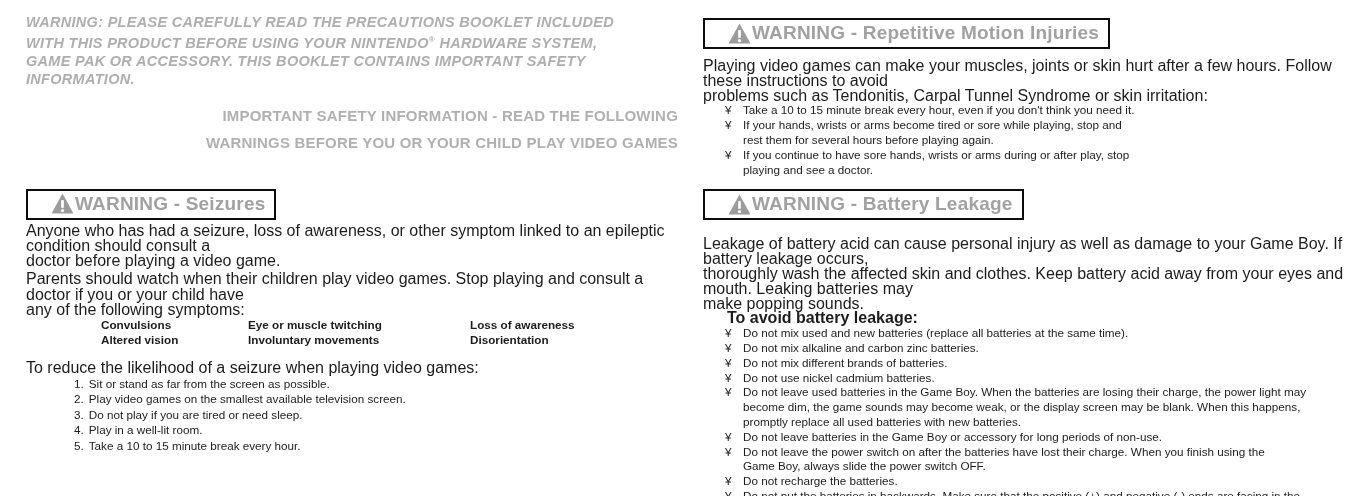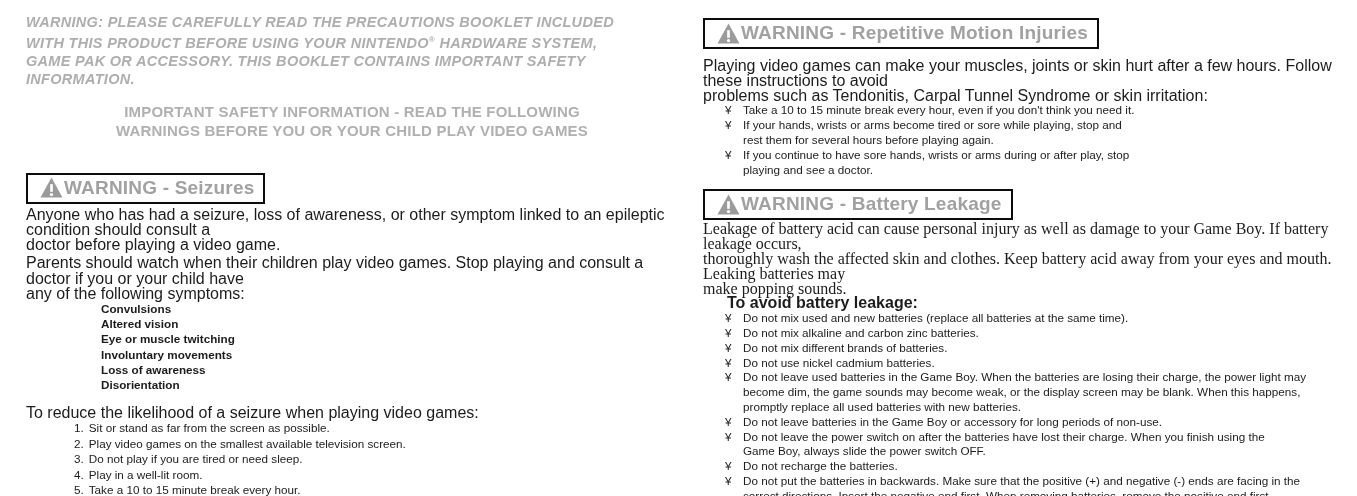--- a/index.html
+++ b/index.html
@@ -23,7 +23,7 @@
   }
 
   .warnbox{
-    display:inline-block;border:2px solid #0c0c0c;padding:2px 9px 3px 12px;background:#fff;
+    display:inline-block;border:2px solid #0c0c0c;padding:2px 9px 3px 23px;background:#fff;
   }
   .warnbox .wtitle{
     color:#a1a1a1;font-weight:bold;font-size:19px;letter-spacing:0.2px;

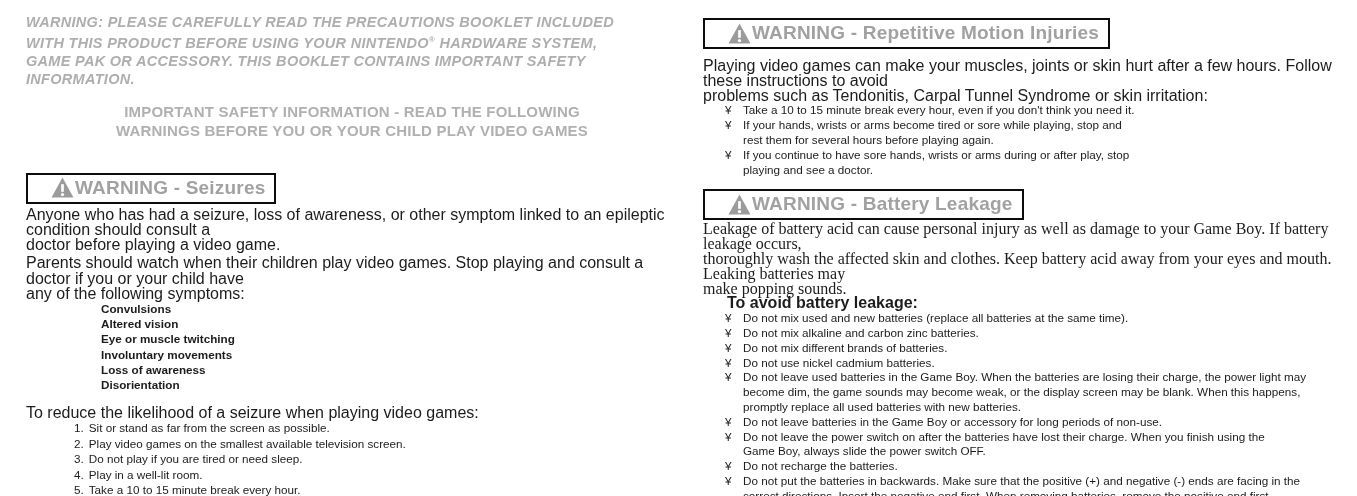--- a/index.html
+++ b/index.html
@@ -18,8 +18,8 @@
   .intro-warning sup{font-size:8px;font-style:italic;}
 
   .safety-heading{
-    margin-top:14px;text-align:center;color:#b0b0b0;font-weight:bold;
-    font-size:15px;line-height:19px;white-space:pre-line;letter-spacing:0.2px;
+    margin-top:14px;text-align:right;color:#b0b0b0;font-weight:bold;
+    font-size:15px;line-height:27px;white-space:pre-line;letter-spacing:0.2px;
   }
 
   .warnbox{

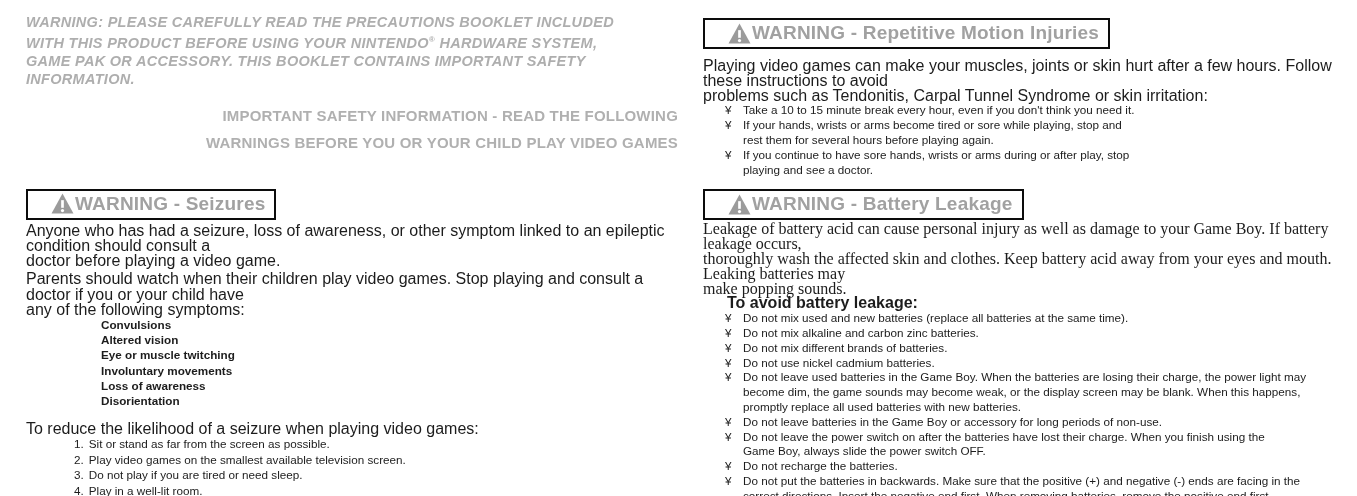--- a/index.html
+++ b/index.html
@@ -39,7 +39,7 @@
 
   .p-first{margin-top:9px;}
   .p-next{margin-top:3px;}
-  .p-tight{margin-top:2px;font-family:Liberation Serif, serif;}
+  .p-tight{margin-top:17px;}
   .p-intro-r{margin-top:10px;}
 
   .symptoms{display:flex;margin-left:75px;font-size:11.7px;line-height:15.2px;font-weight:bold;flex-direction:column;}

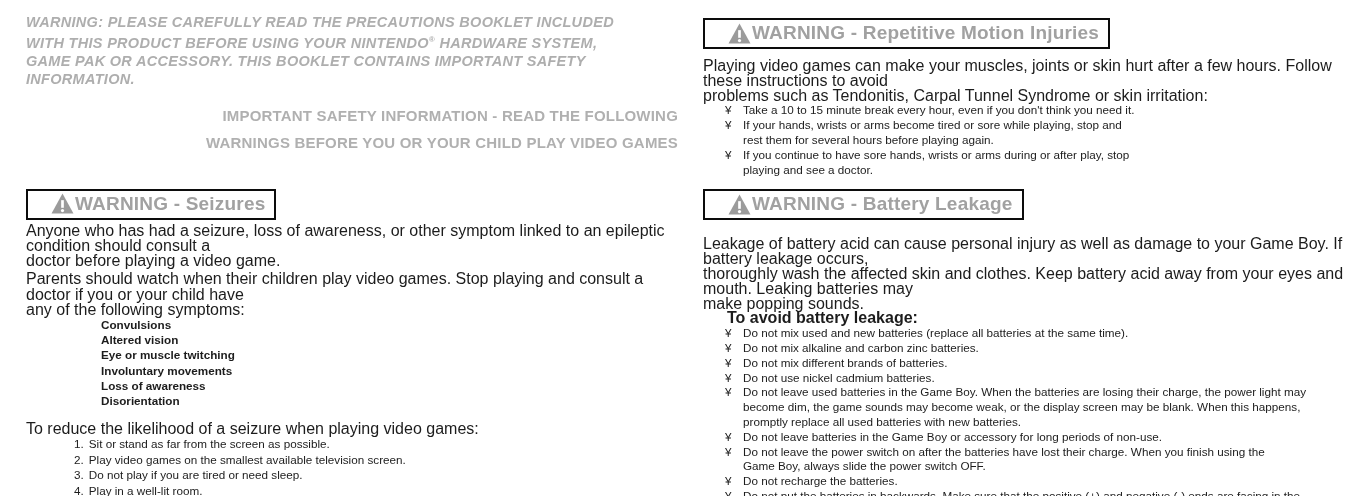--- a/index.html
+++ b/index.html
@@ -42,7 +42,7 @@
   .p-tight{margin-top:17px;}
   .p-intro-r{margin-top:10px;}
 
-  .symptoms{display:flex;margin-left:75px;font-size:11.7px;line-height:15.2px;font-weight:bold;flex-direction:column;}
+  .symptoms{display:flex;margin-left:75px;font-size:11.7px;line-height:15.2px;font-weight:bold;}
   .sym-col1{width:147px;}
   .sym-col2{width:222px;}
   .sym-col3{width:auto;}

